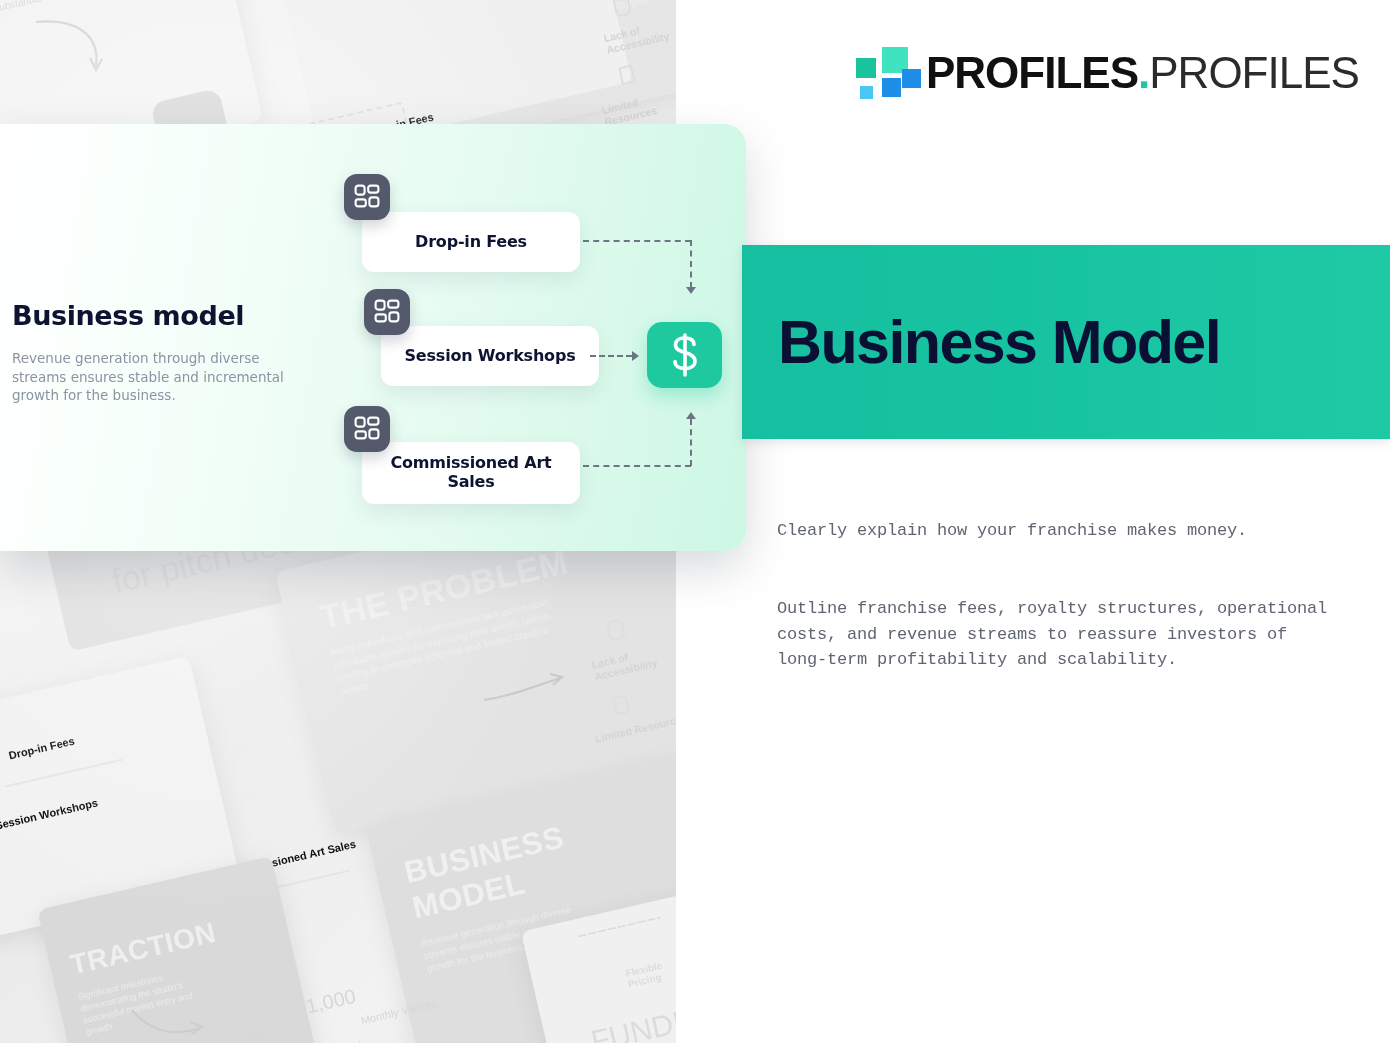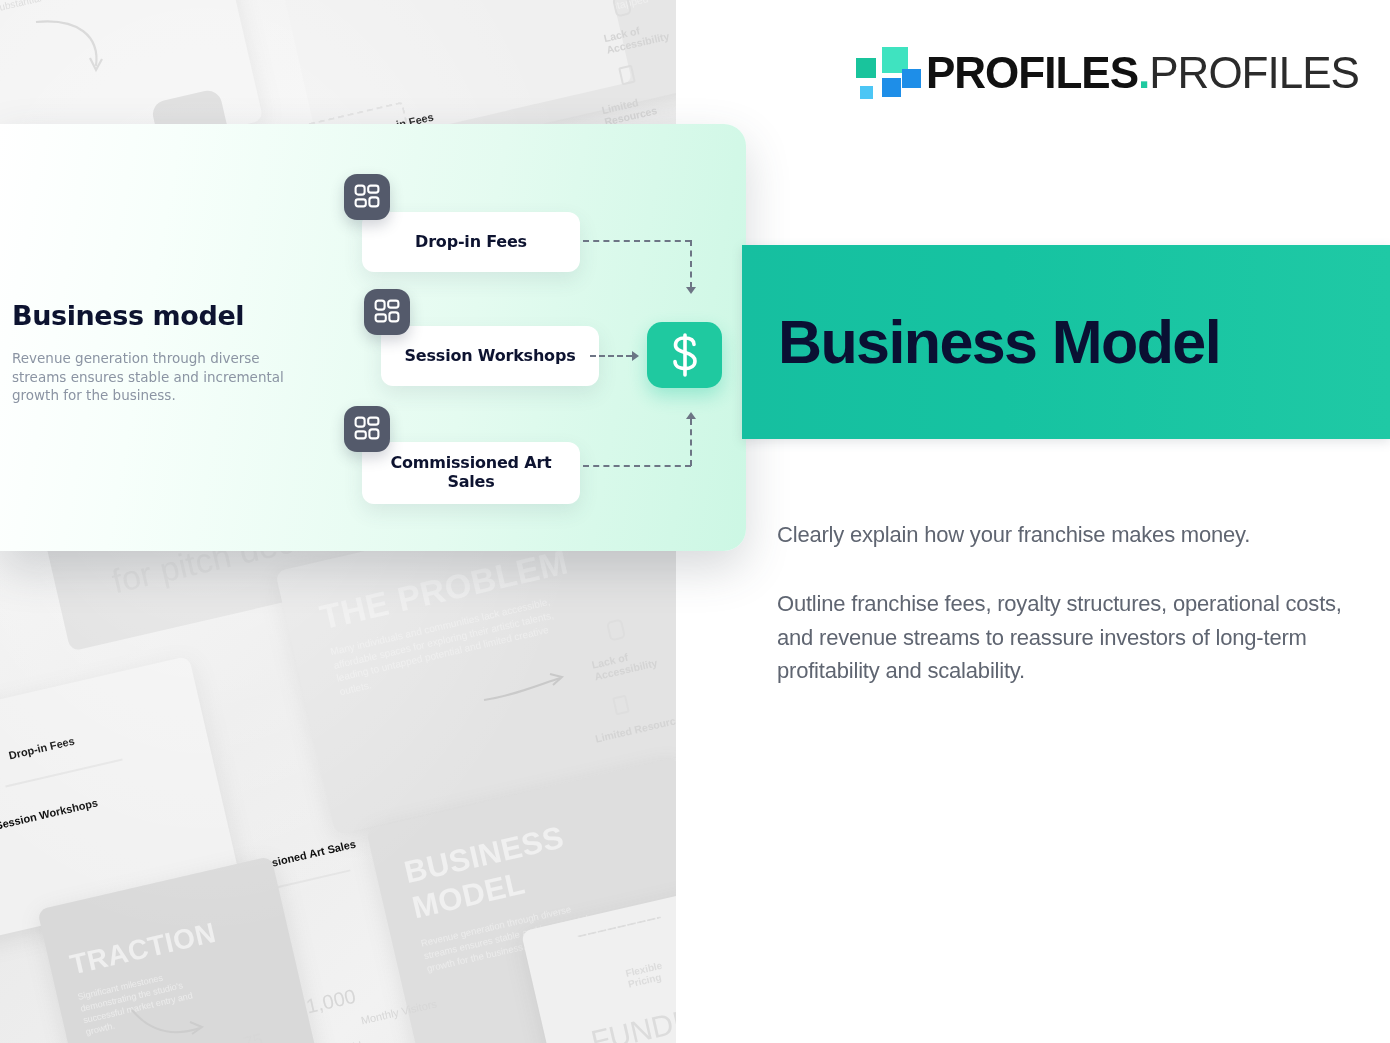--- a/index.html
+++ b/index.html
@@ -109,8 +109,8 @@
 
   .copy{ position:absolute; left:777px; top:518px; width:570px; }
   .copy p{
-    font-family:Liberation Sans, sans-serif;
-    font-size:22px; line-height:1.52; color:#5f6571; letter-spacing:-.2px;
+    font-family:Liberation Mono, monospace;
+    font-size:17px; line-height:1.52; color:#5f6571; letter-spacing:-.2px;
   }
   .copy p + p{ margin-top:36px; }
 </style>

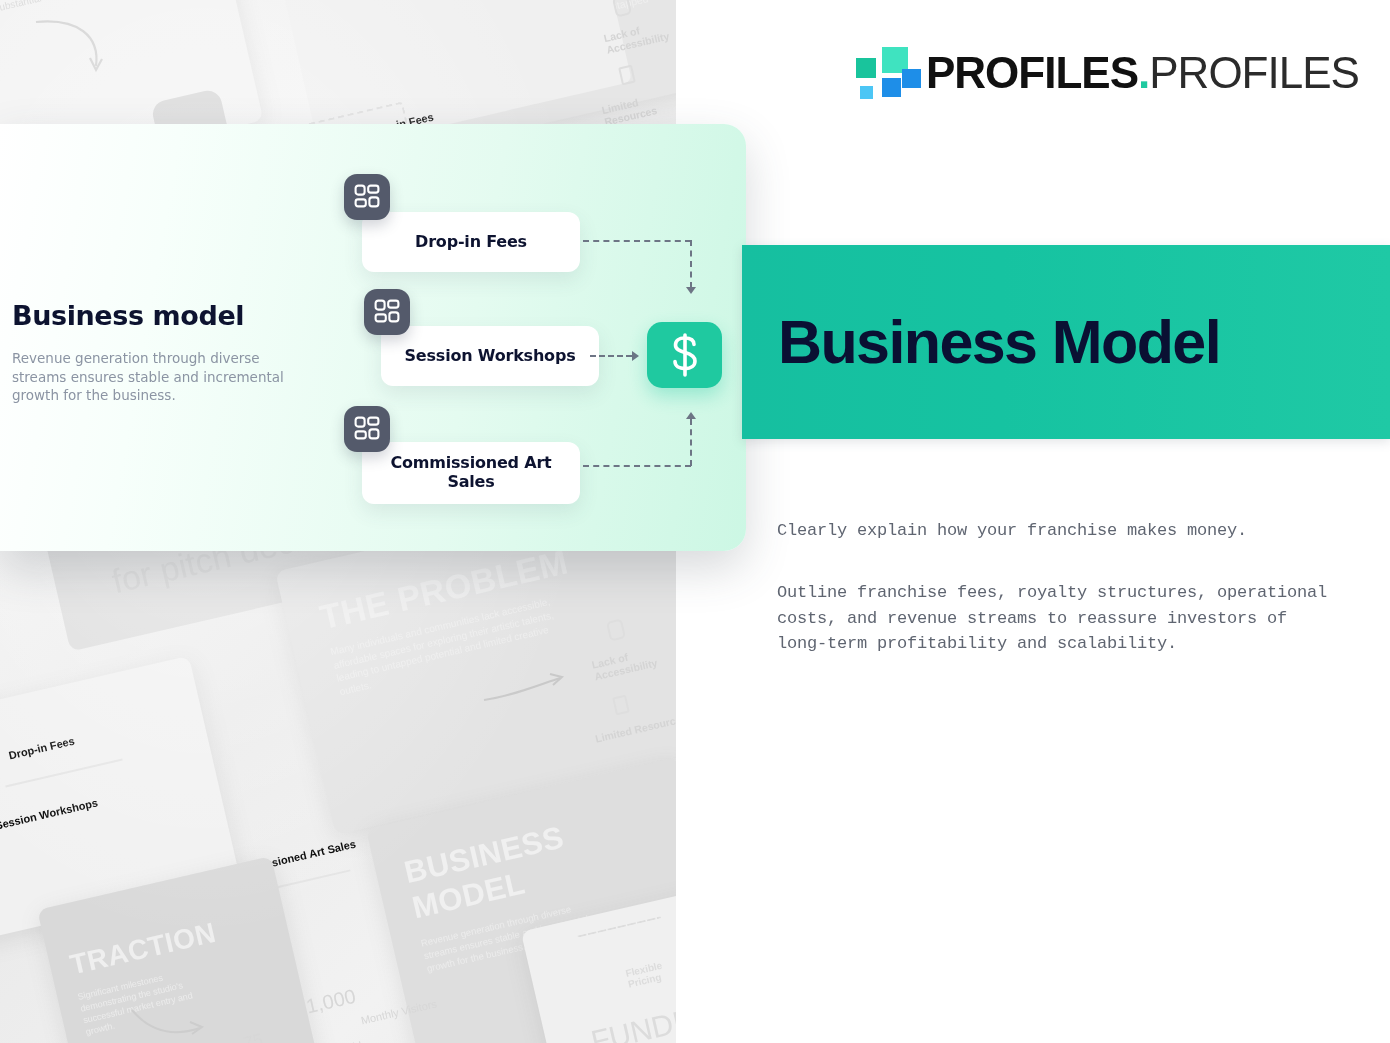--- a/index.html
+++ b/index.html
@@ -112,7 +112,7 @@
     font-family:Liberation Mono, monospace;
     font-size:17px; line-height:1.52; color:#5f6571; letter-spacing:-.2px;
   }
-  .copy p + p{ margin-top:36px; }
+  .copy p + p{ margin-top:52px; }
 </style>
 </head>
 <body>

